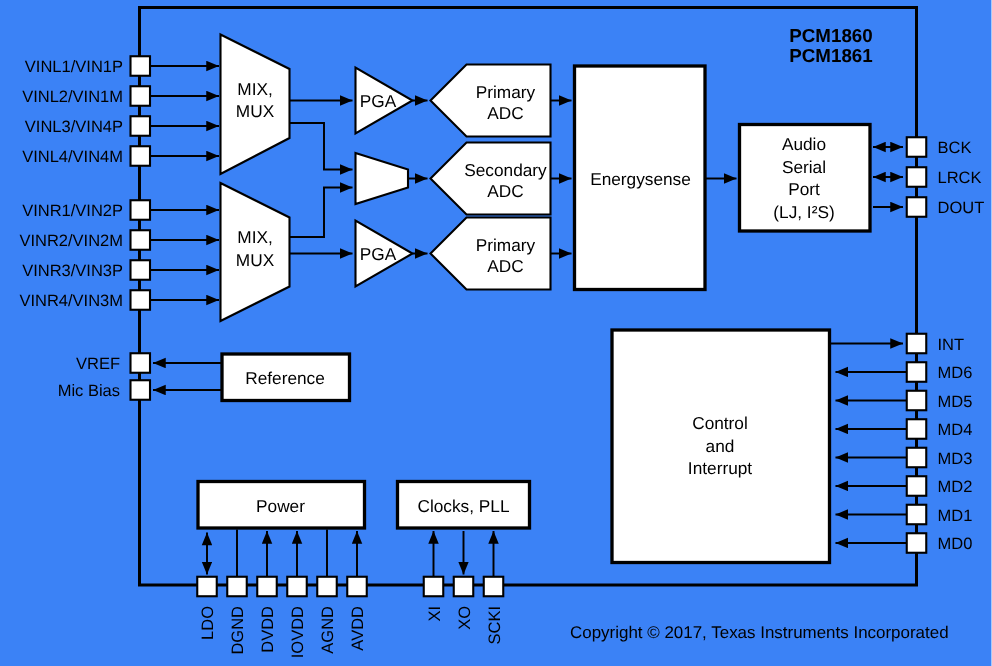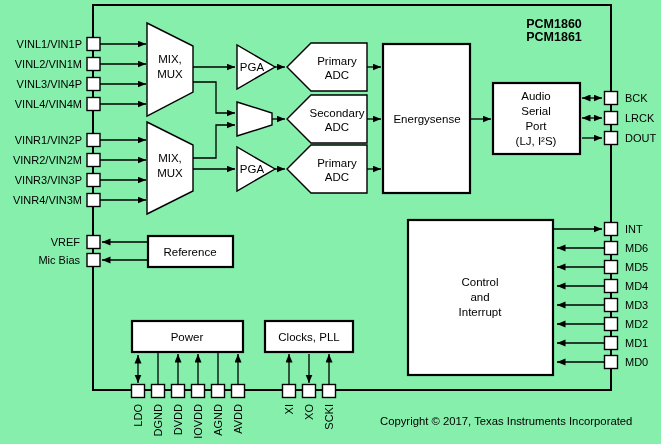--- a/index.html
+++ b/index.html
@@ -3,7 +3,7 @@
 <meta charset="utf-8">
 <style>
   html,body{margin:0;padding:0;background:#ffffff;}
-  .stage{position:relative;width:661px;height:444px;background:#86efac;overflow:hidden;
+  .stage{position:relative;width:661px;height:444px;background:#3b82f6;overflow:hidden;
          font-family:"Liberation Sans", sans-serif;}
   svg{display:block;}
   .wire{fill:none;stroke:#000000;stroke-width:1.3;}

